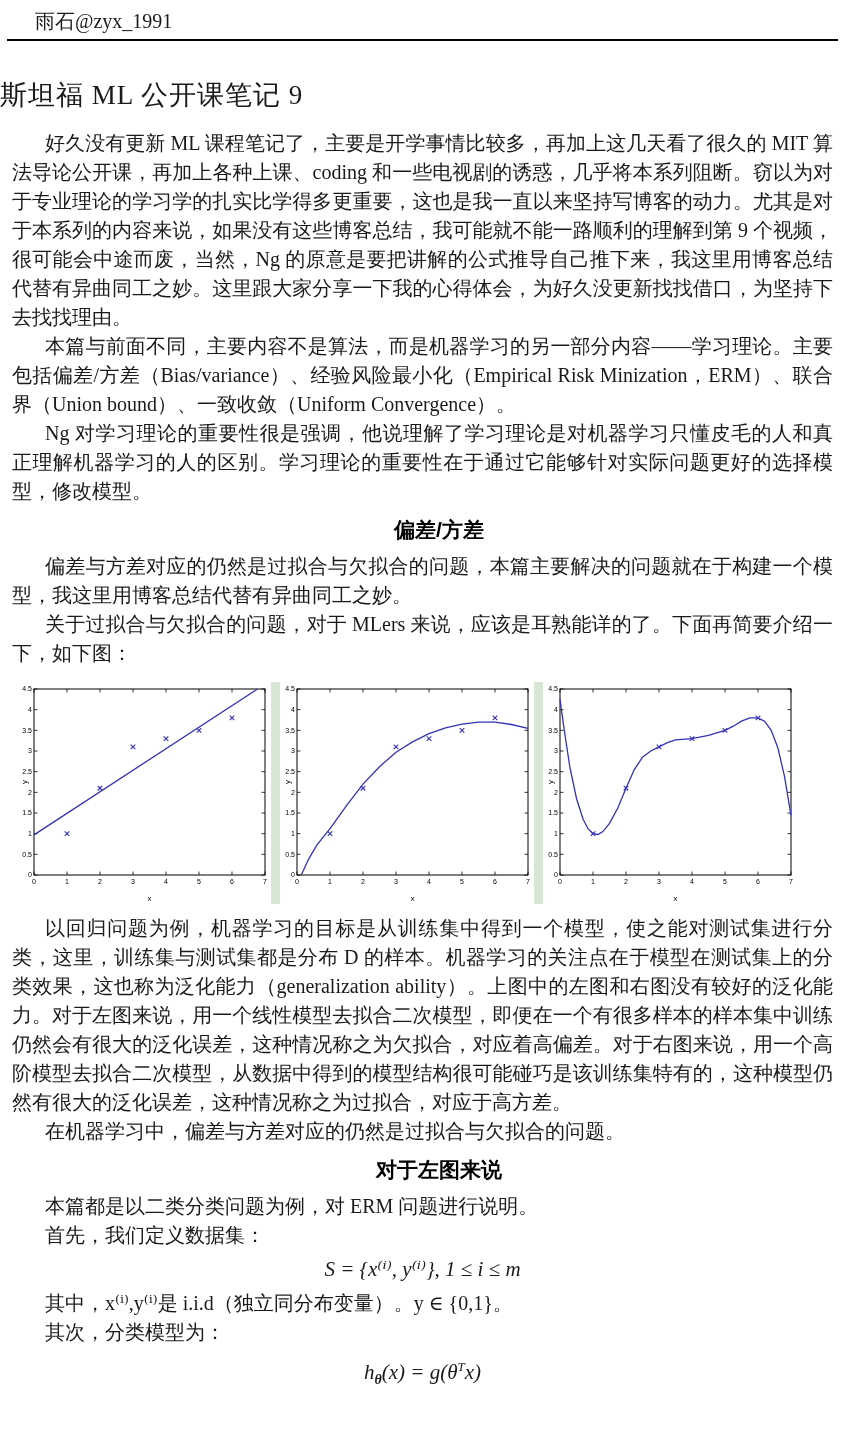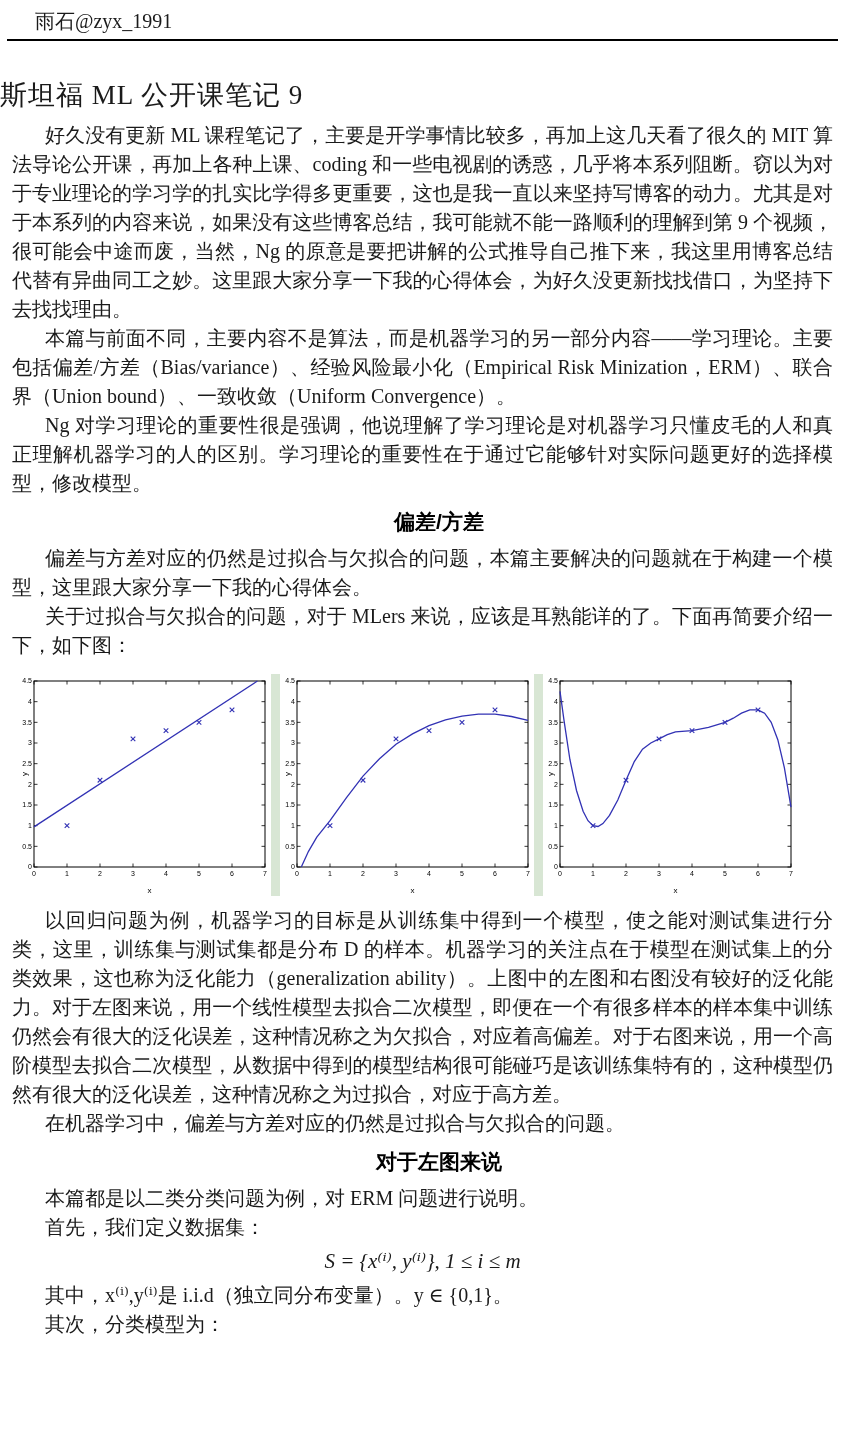--- a/index.html
+++ b/index.html
@@ -36,7 +36,7 @@
     text-align:justify;
     text-indent:33px;
   }
-  p.first{margin-top:8px;}
+  p.first{margin-top:16px;}
   h2.sec{
     margin:10px 0 8px 0;
     font-family:"Liberation Sans","DejaVu Sans",sans-serif;

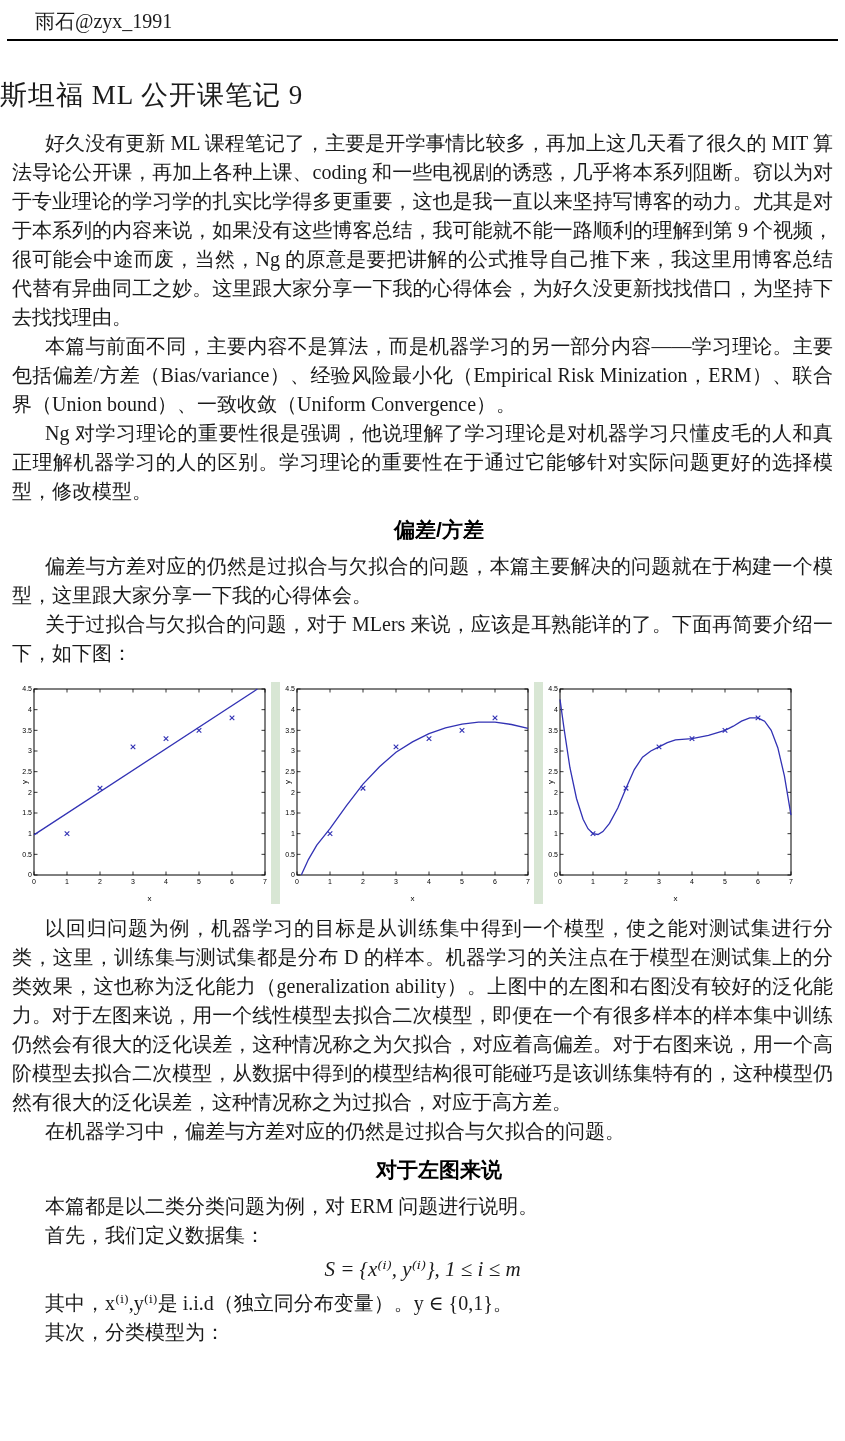--- a/index.html
+++ b/index.html
@@ -84,7 +84,7 @@
     <p class="body">Ng 对学习理论的重要性很是强调，他说理解了学习理论是对机器学习只懂皮毛的人和真正理解机器学习的人的区别。学习理论的重要性在于通过它能够针对实际问题更好的选择模型，修改模型。</p>
 
     <h2 class="sec">偏差/方差</h2>
-    <p class="body">偏差与方差对应的仍然是过拟合与欠拟合的问题，本篇主要解决的问题就在于构建一个模型，这里跟大家分享一下我的心得体会。</p>
+    <p class="body">偏差与方差对应的仍然是过拟合与欠拟合的问题，本篇主要解决的问题就在于构建一个模型，我这里用博客总结代替有异曲同工之妙。</p>
     <p class="body">关于过拟合与欠拟合的问题，对于 MLers 来说，应该是耳熟能详的了。下面再简要介绍一下，如下图：</p>
 
     <div class="charts-row">

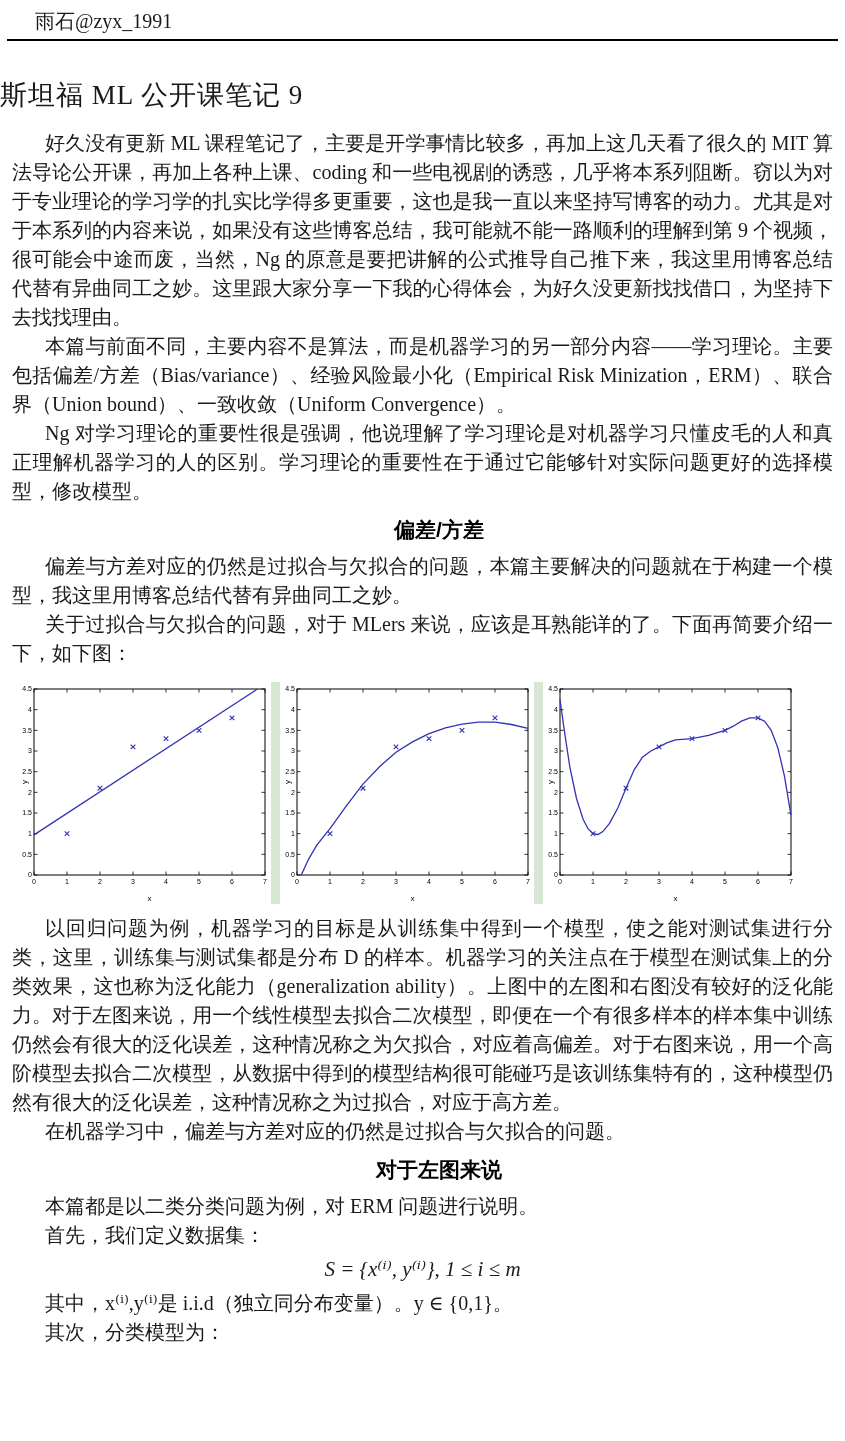--- a/index.html
+++ b/index.html
@@ -328,6 +328,9 @@
     <p class="body">其中，x⁽ⁱ⁾,y⁽ⁱ⁾是 i.i.d（独立同分布变量）。y ∈ {0,1}。</p>
     <p class="body">其次，分类模型为：</p>
 
+    <div class="formula">
+      <span>h</span><sub>θ</sub><span>(x) = g(θ</span><sup>T</sup><span>x)</span>
+    </div>
 
   </div>
 </div>

